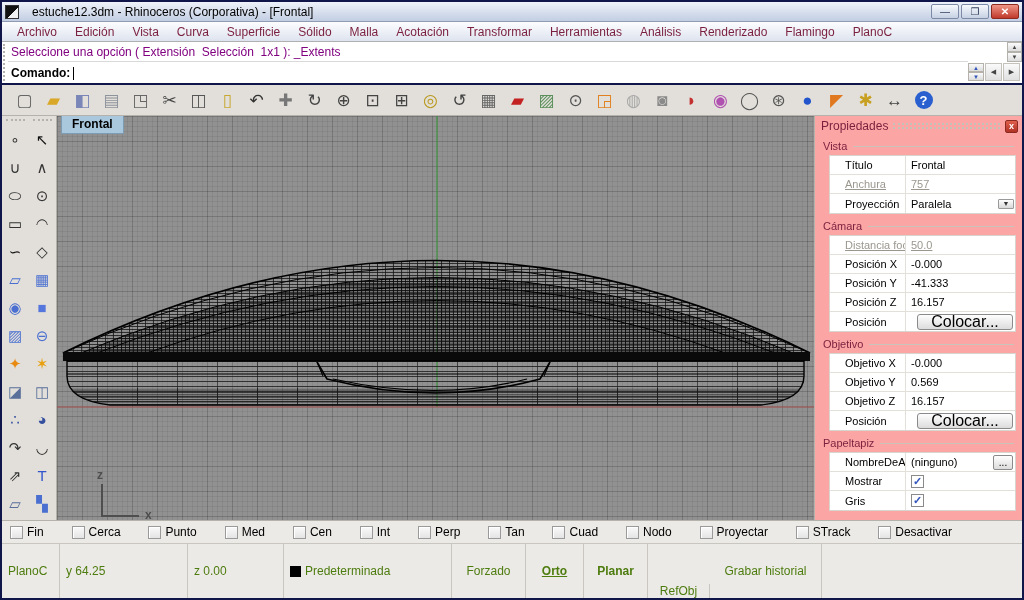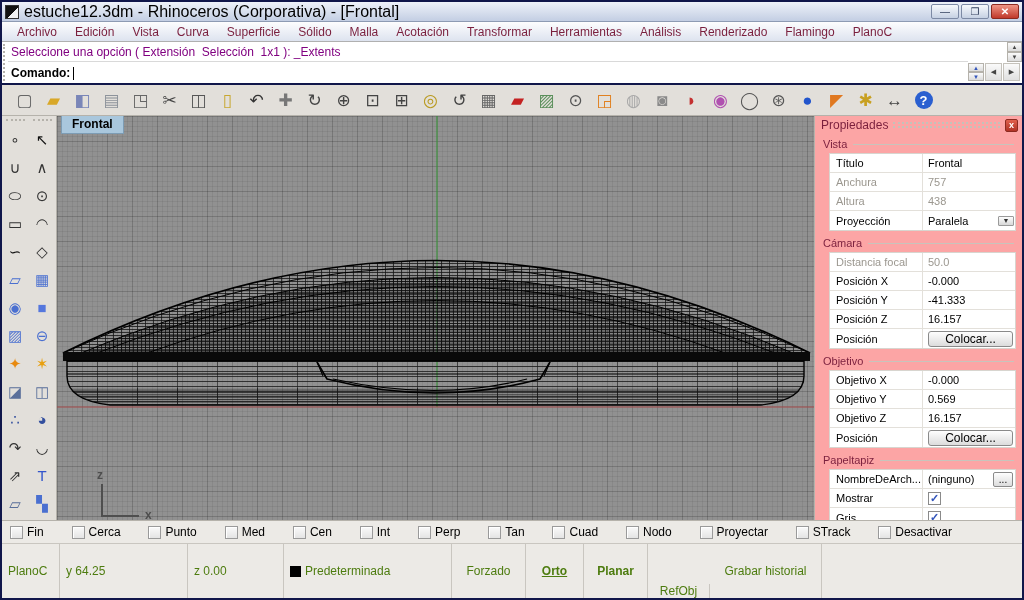--- a/index.html
+++ b/index.html
@@ -9,7 +9,7 @@
   
   .titlebar { height:20px; flex:0 0 20px; display:flex; align-items:center; background:linear-gradient(#eef2f9,#c3cee3); border-bottom:1px solid #8e9bb3; padding:0 3px; }
   .appicon { width:14px; height:14px; margin-right:5px; background:linear-gradient(135deg,#111 55%,#f2f2f2 55%); border:1px solid #333; }
-  .titletext { flex:1; font-size:16px; color:#000; white-space:nowrap; overflow:hidden; }
+  .titletext { flex:1; font-size:12px; color:#000; white-space:nowrap; overflow:hidden;margin-left:8px; }
   .winbtns { display:flex; gap:2px; }
   .winbtn { width:28px; height:15px; display:flex; align-items:center; justify-content:center; font-size:10px; line-height:1; color:#33415e; background:linear-gradient(#f8fafd,#c6d1e3); border:1px solid #7d8aa5; border-radius:2px; cursor:default; }
   .winbtn.close { background:linear-gradient(#ef9585,#c0392b); color:#fff; border-color:#8c2a20; font-weight:bold; }

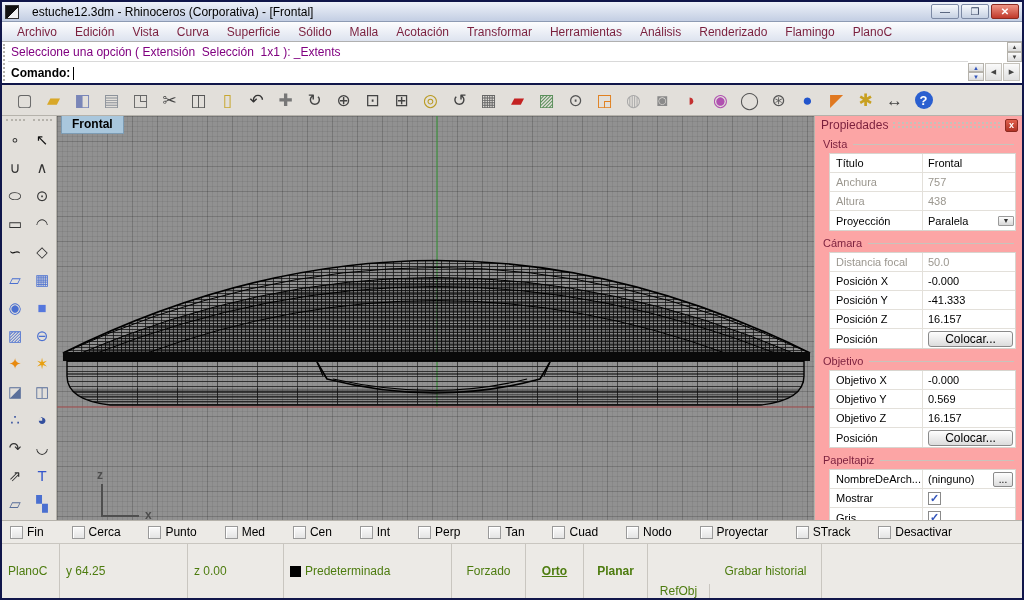--- a/index.html
+++ b/index.html
@@ -76,7 +76,7 @@
   .ptable { margin:1px 6px 0 14px; border:1px solid #d8d5cf; background:#fff; }
   .prow { display:flex; height:19px; border-bottom:1px solid #e3e0da; align-items:center; }
   .prow:last-child { border-bottom:none; }
-  .plabel { width:93px; padding-left:6px; border-right:1px solid #e3e0da; color:#000; white-space:nowrap; overflow:hidden; align-self:stretch; display:flex; align-items:center; }
+  .plabel { width:76px; padding-left:15px; border-right:1px solid #e3e0da; color:#000; white-space:nowrap; overflow:hidden; align-self:stretch; display:flex; align-items:center; }
   .pval { flex:1; padding-left:5px; display:flex; align-items:center; color:#000; position:relative; min-width:0; }
   .prow.disabled .plabel, .prow.disabled .pval { color:#9b978f; }
   .ddbtn { position:absolute; right:1px; top:1px; bottom:1px; width:16px; background:linear-gradient(#fdfdfd,#d8d8d8); border:1px solid #9a9a9a; border-radius:1px; font-size:7px; color:#333; display:flex; align-items:center; justify-content:center; }

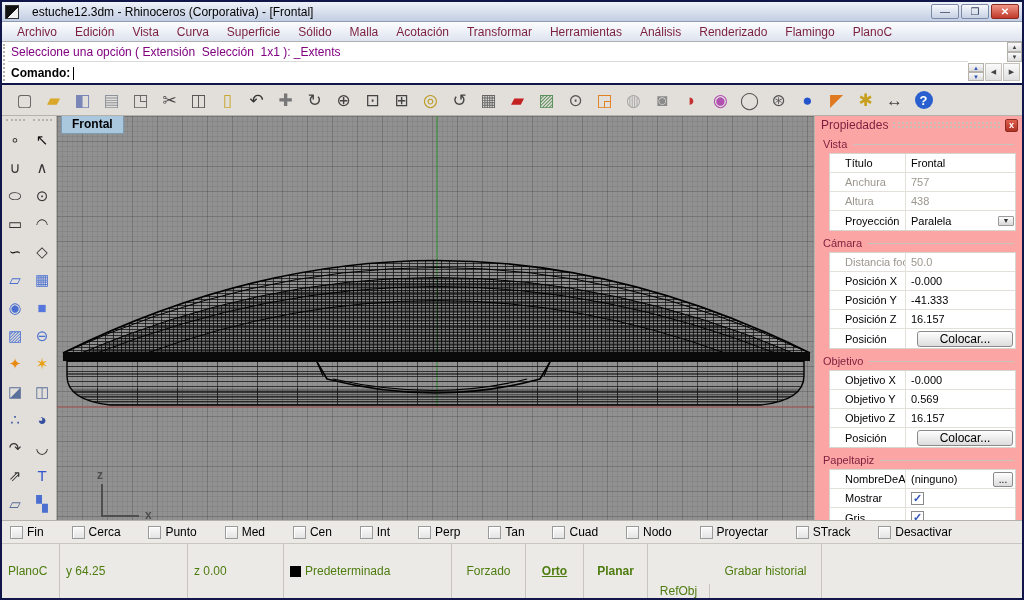--- a/index.html
+++ b/index.html
@@ -78,7 +78,7 @@
   .prow:last-child { border-bottom:none; }
   .plabel { width:76px; padding-left:15px; border-right:1px solid #e3e0da; color:#000; white-space:nowrap; overflow:hidden; align-self:stretch; display:flex; align-items:center; }
   .pval { flex:1; padding-left:5px; display:flex; align-items:center; color:#000; position:relative; min-width:0; }
-  .prow.disabled .plabel, .prow.disabled .pval { color:#9b978f; }
+  .prow.disabled .plabel, .prow.disabled .pval { color:#9b978f;text-decoration:underline; }
   .ddbtn { position:absolute; right:1px; top:1px; bottom:1px; width:16px; background:linear-gradient(#fdfdfd,#d8d8d8); border:1px solid #9a9a9a; border-radius:1px; font-size:7px; color:#333; display:flex; align-items:center; justify-content:center; }
   .pushbtn { margin-left:auto; margin-right:2px; width:96px; height:16px; background:linear-gradient(#fefefe,#dcdcdc); border:1px solid #8a8a8a; border-radius:3px; font-size:12px; color:#000; display:flex; align-items:center; justify-content:center; }
   .dotbtn { margin-left:auto; margin-right:2px; width:20px; height:15px; background:linear-gradient(#fefefe,#dcdcdc); border:1px solid #8a8a8a; border-radius:2px; font-size:10px; display:flex; align-items:center; justify-content:center; color:#000; }

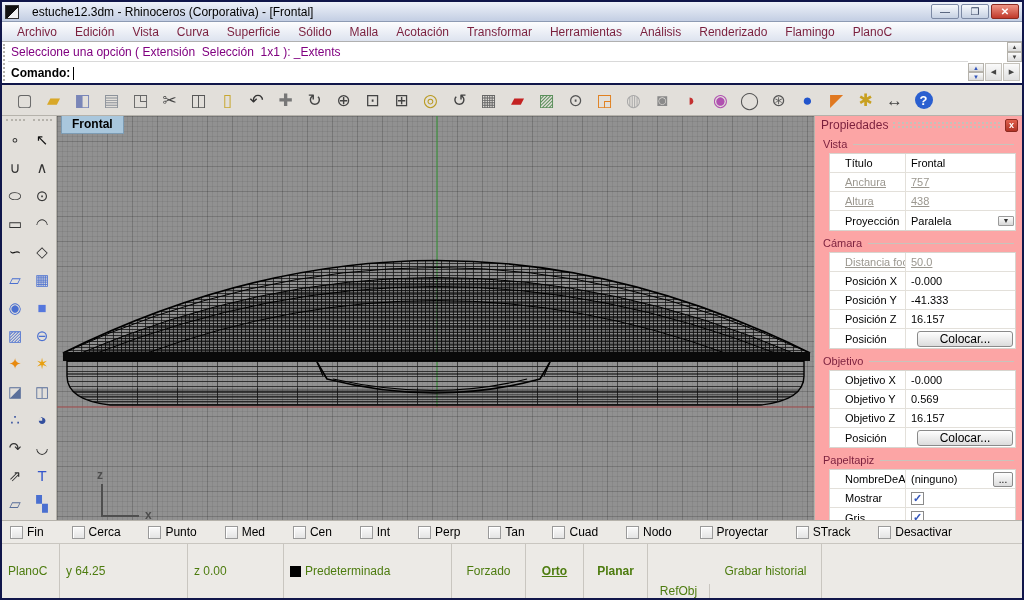--- a/index.html
+++ b/index.html
@@ -513,12 +513,6 @@
                 <span>757</span>
               </div>
           </div>
-          <div class="prow disabled">
-            <div class="plabel">Altura</div>
-            <div class="pval">
-                <span>438</span>
-              </div>
-          </div>
           <div class="prow">
             <div class="plabel">Proyección</div>
             <div class="pval">

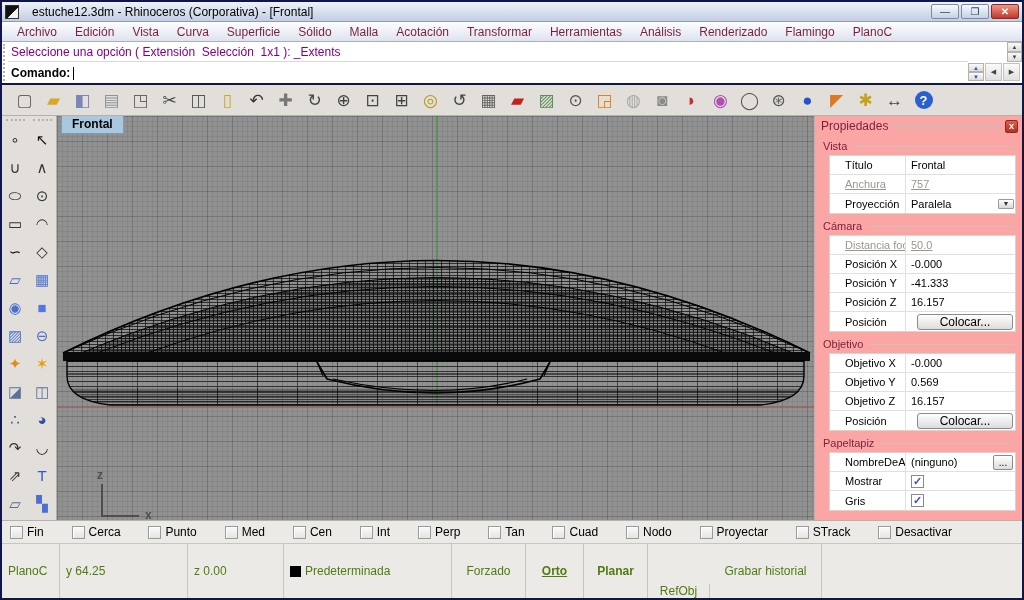--- a/index.html
+++ b/index.html
@@ -80,7 +80,7 @@
   .pval { flex:1; padding-left:5px; display:flex; align-items:center; color:#000; position:relative; min-width:0; }
   .prow.disabled .plabel, .prow.disabled .pval { color:#9b978f;text-decoration:underline; }
   .ddbtn { position:absolute; right:1px; top:1px; bottom:1px; width:16px; background:linear-gradient(#fdfdfd,#d8d8d8); border:1px solid #9a9a9a; border-radius:1px; font-size:7px; color:#333; display:flex; align-items:center; justify-content:center; }
-  .pushbtn { margin-left:auto; margin-right:2px; width:96px; height:16px; background:linear-gradient(#fefefe,#dcdcdc); border:1px solid #8a8a8a; border-radius:3px; font-size:12px; color:#000; display:flex; align-items:center; justify-content:center; }
+  .pushbtn { margin-left:auto; margin-right:2px; width:96px; height:16px; background:linear-gradient(#fefefe,#dcdcdc); border:1px solid #8a8a8a; border-radius:3px; font-size:16px; color:#000; display:flex; align-items:center; justify-content:center; }
   .dotbtn { margin-left:auto; margin-right:2px; width:20px; height:15px; background:linear-gradient(#fefefe,#dcdcdc); border:1px solid #8a8a8a; border-radius:2px; font-size:10px; display:flex; align-items:center; justify-content:center; color:#000; }
   .chk { width:13px; height:13px; background:#fff; border:1px solid #8a8a8a; display:flex; align-items:center; justify-content:center; font-size:11px; color:#3355bb; font-weight:bold; }
 

